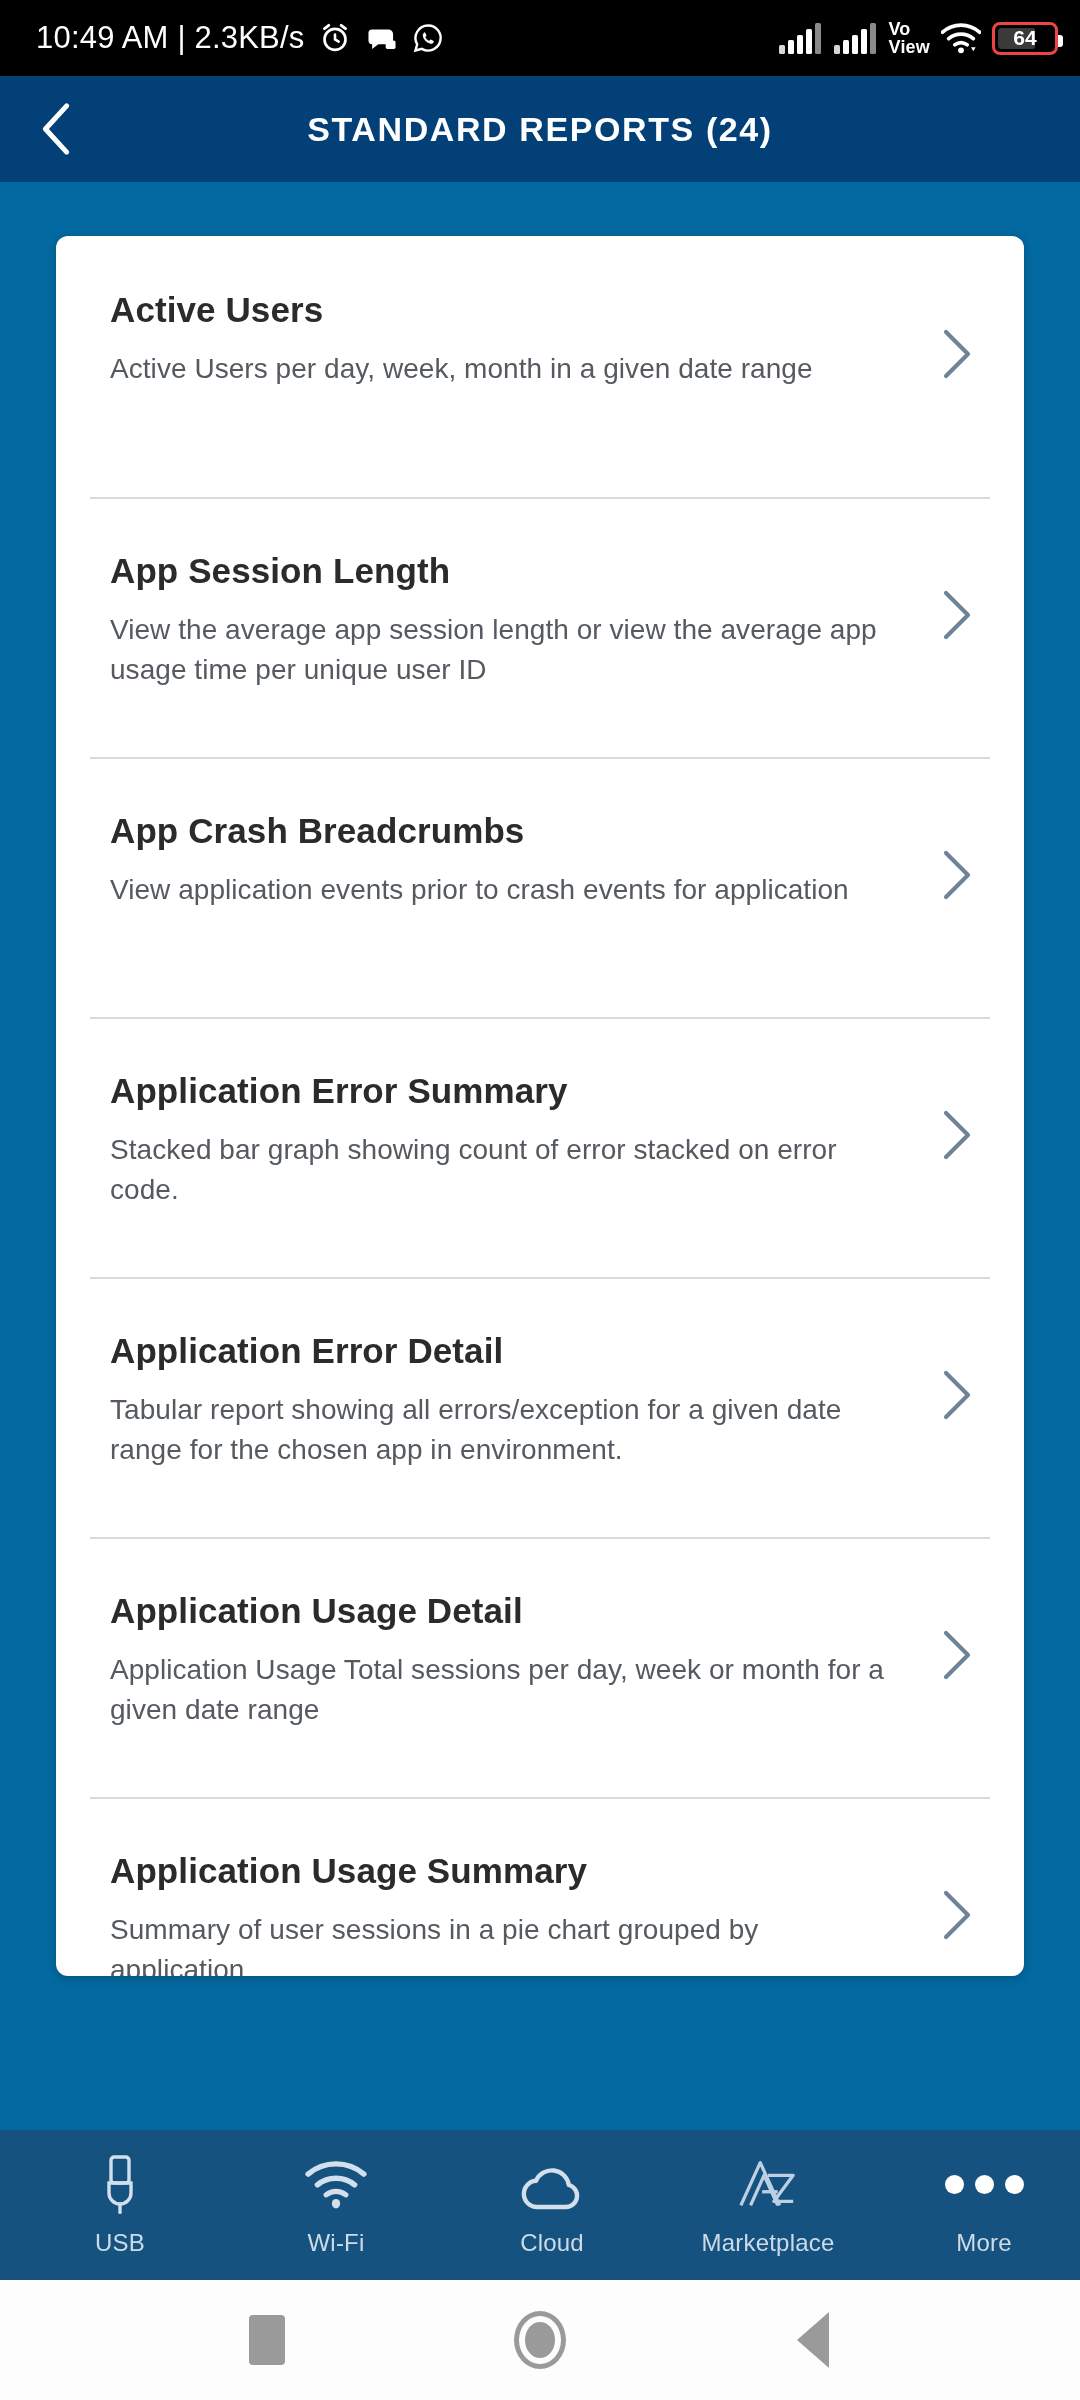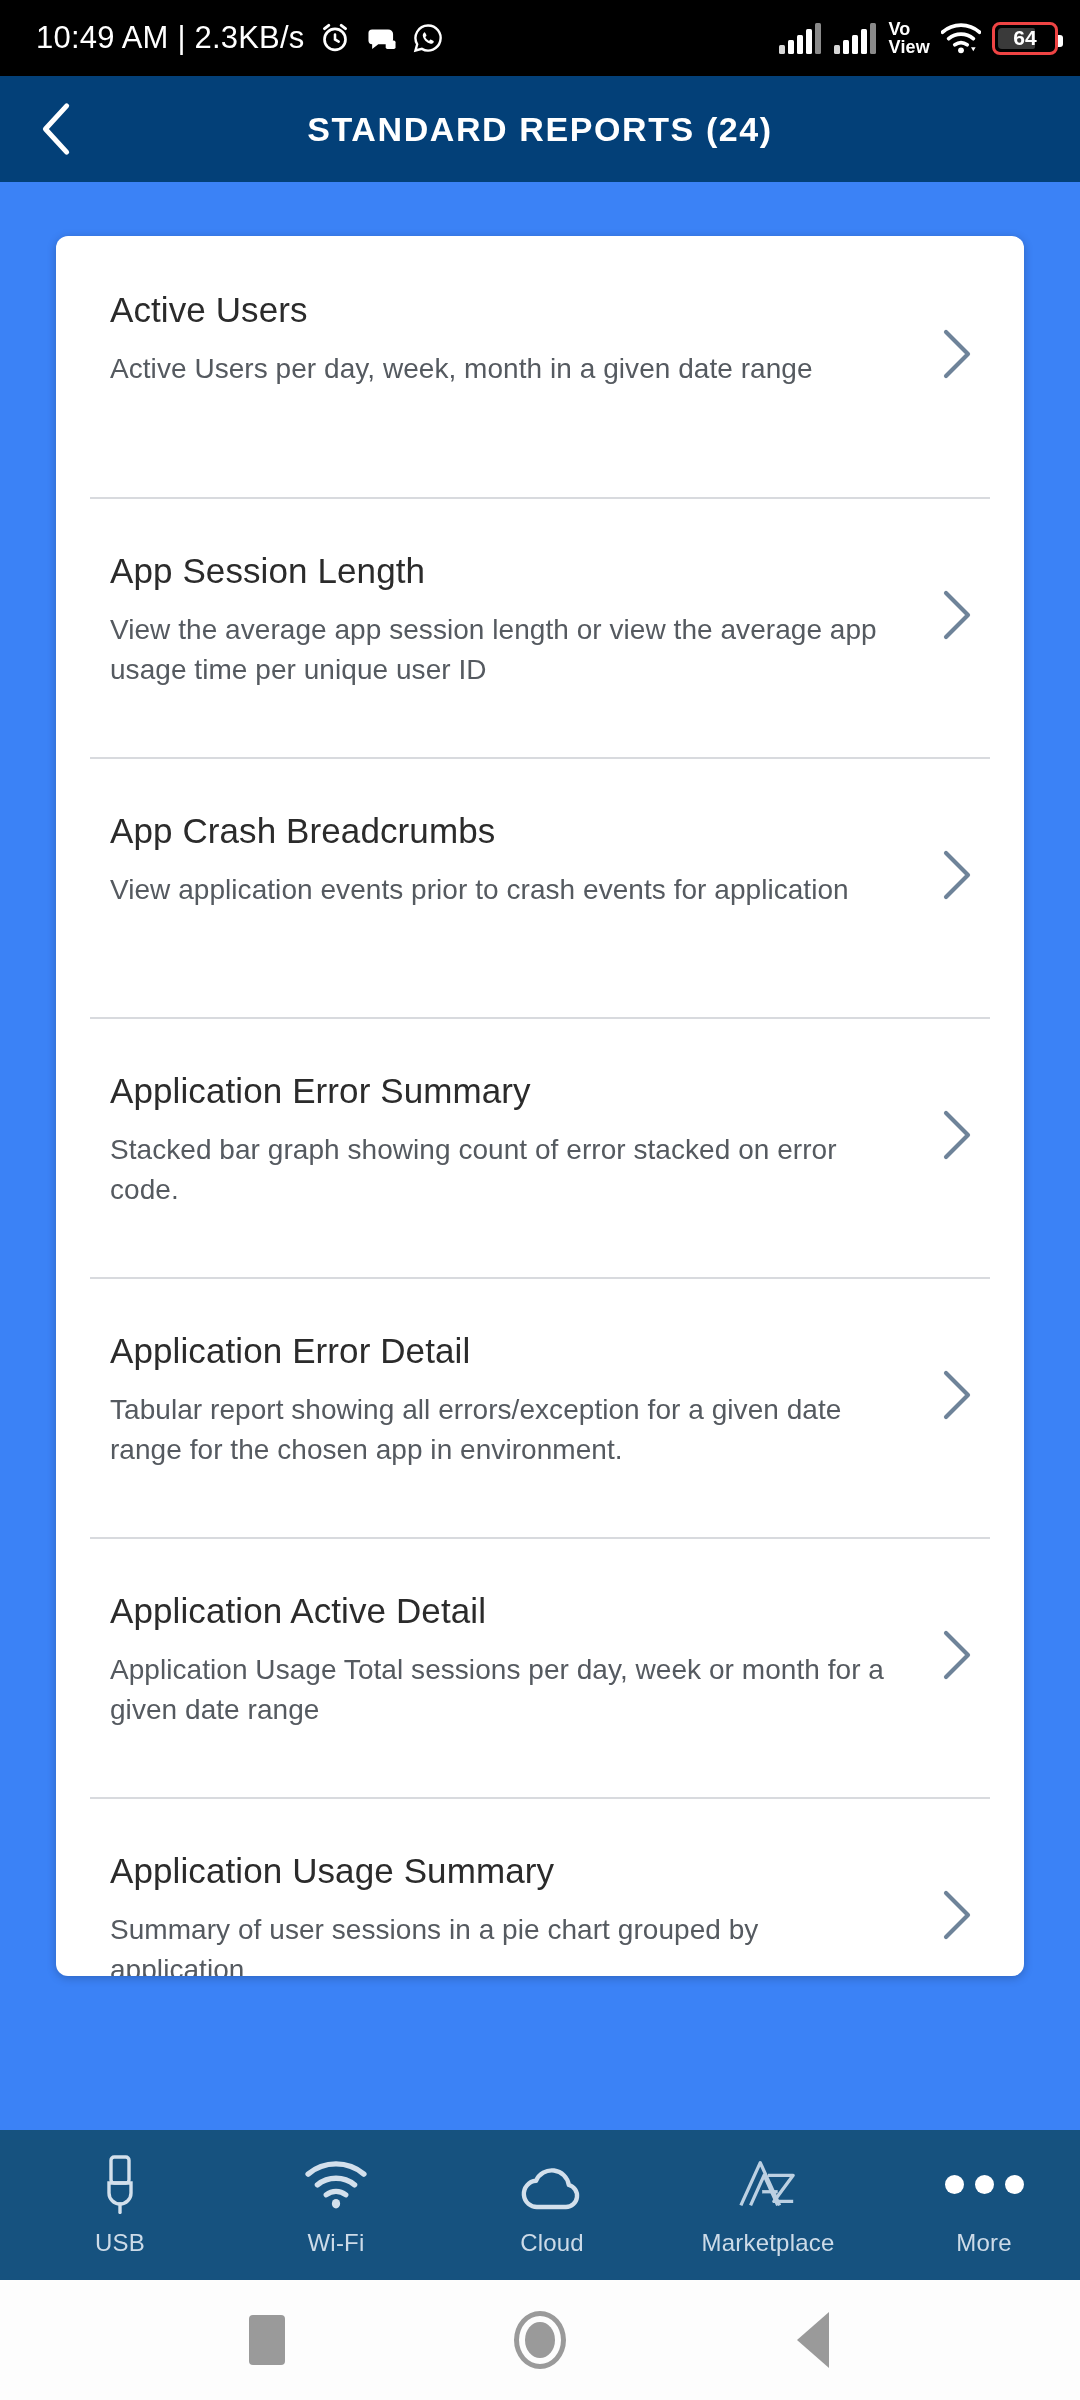--- a/index.html
+++ b/index.html
@@ -12,7 +12,7 @@
   .screen {
     position:relative;
     width:1080px; height:2400px;
-    background:#3b82f6;
+    background:#0369a1;
     display:flex; flex-direction:column;
   }
 

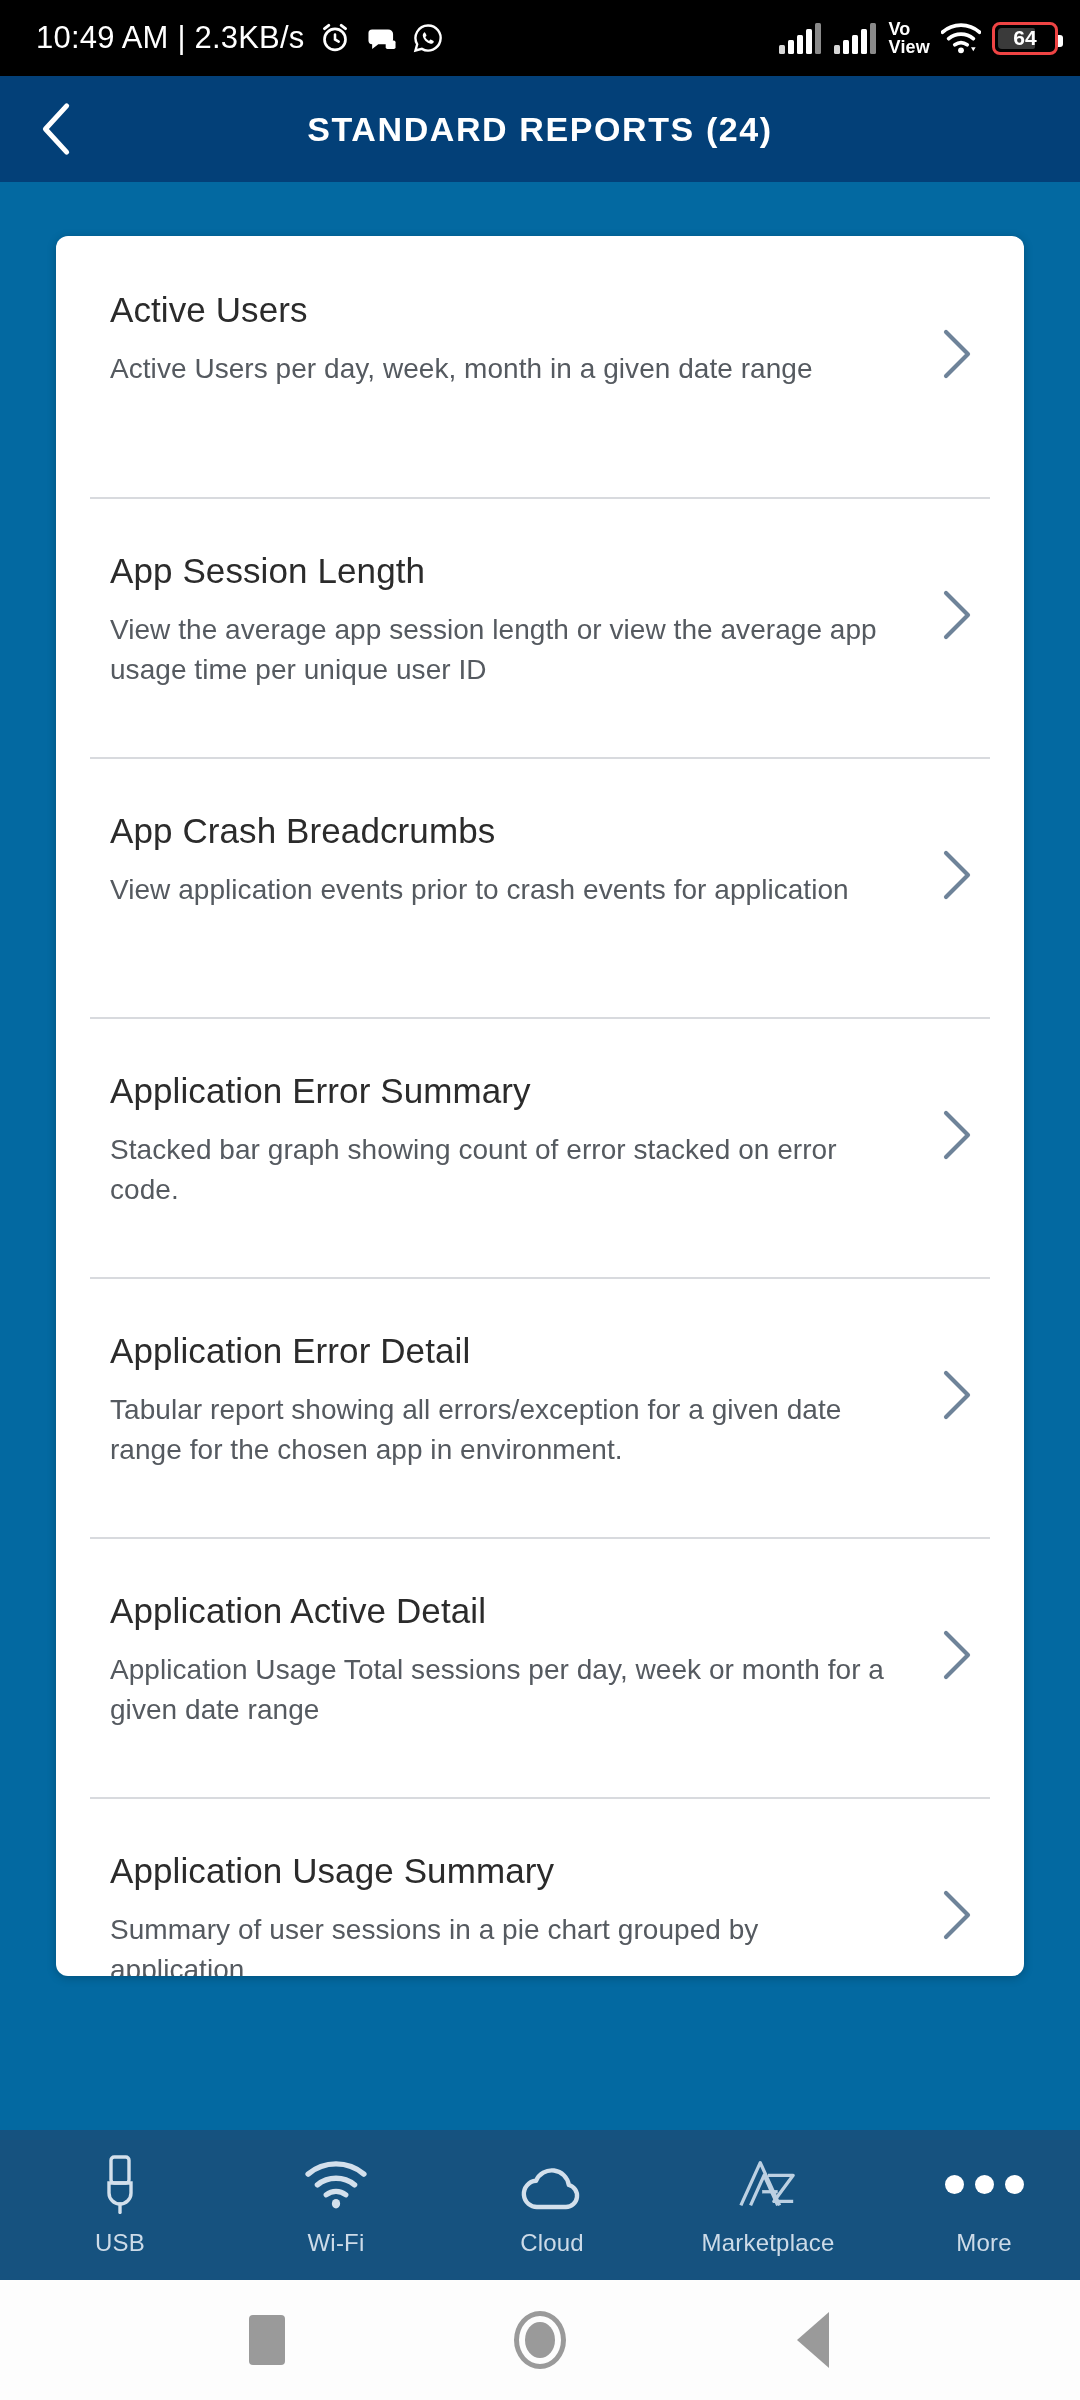--- a/index.html
+++ b/index.html
@@ -142,7 +142,7 @@
   .row-title {
     font-size:35px;
     color:#2b2b2b;
-    font-weight:400;
+    font-weight:700;
     letter-spacing:.1px;
     line-height:1.25;
     margin-bottom:17px;

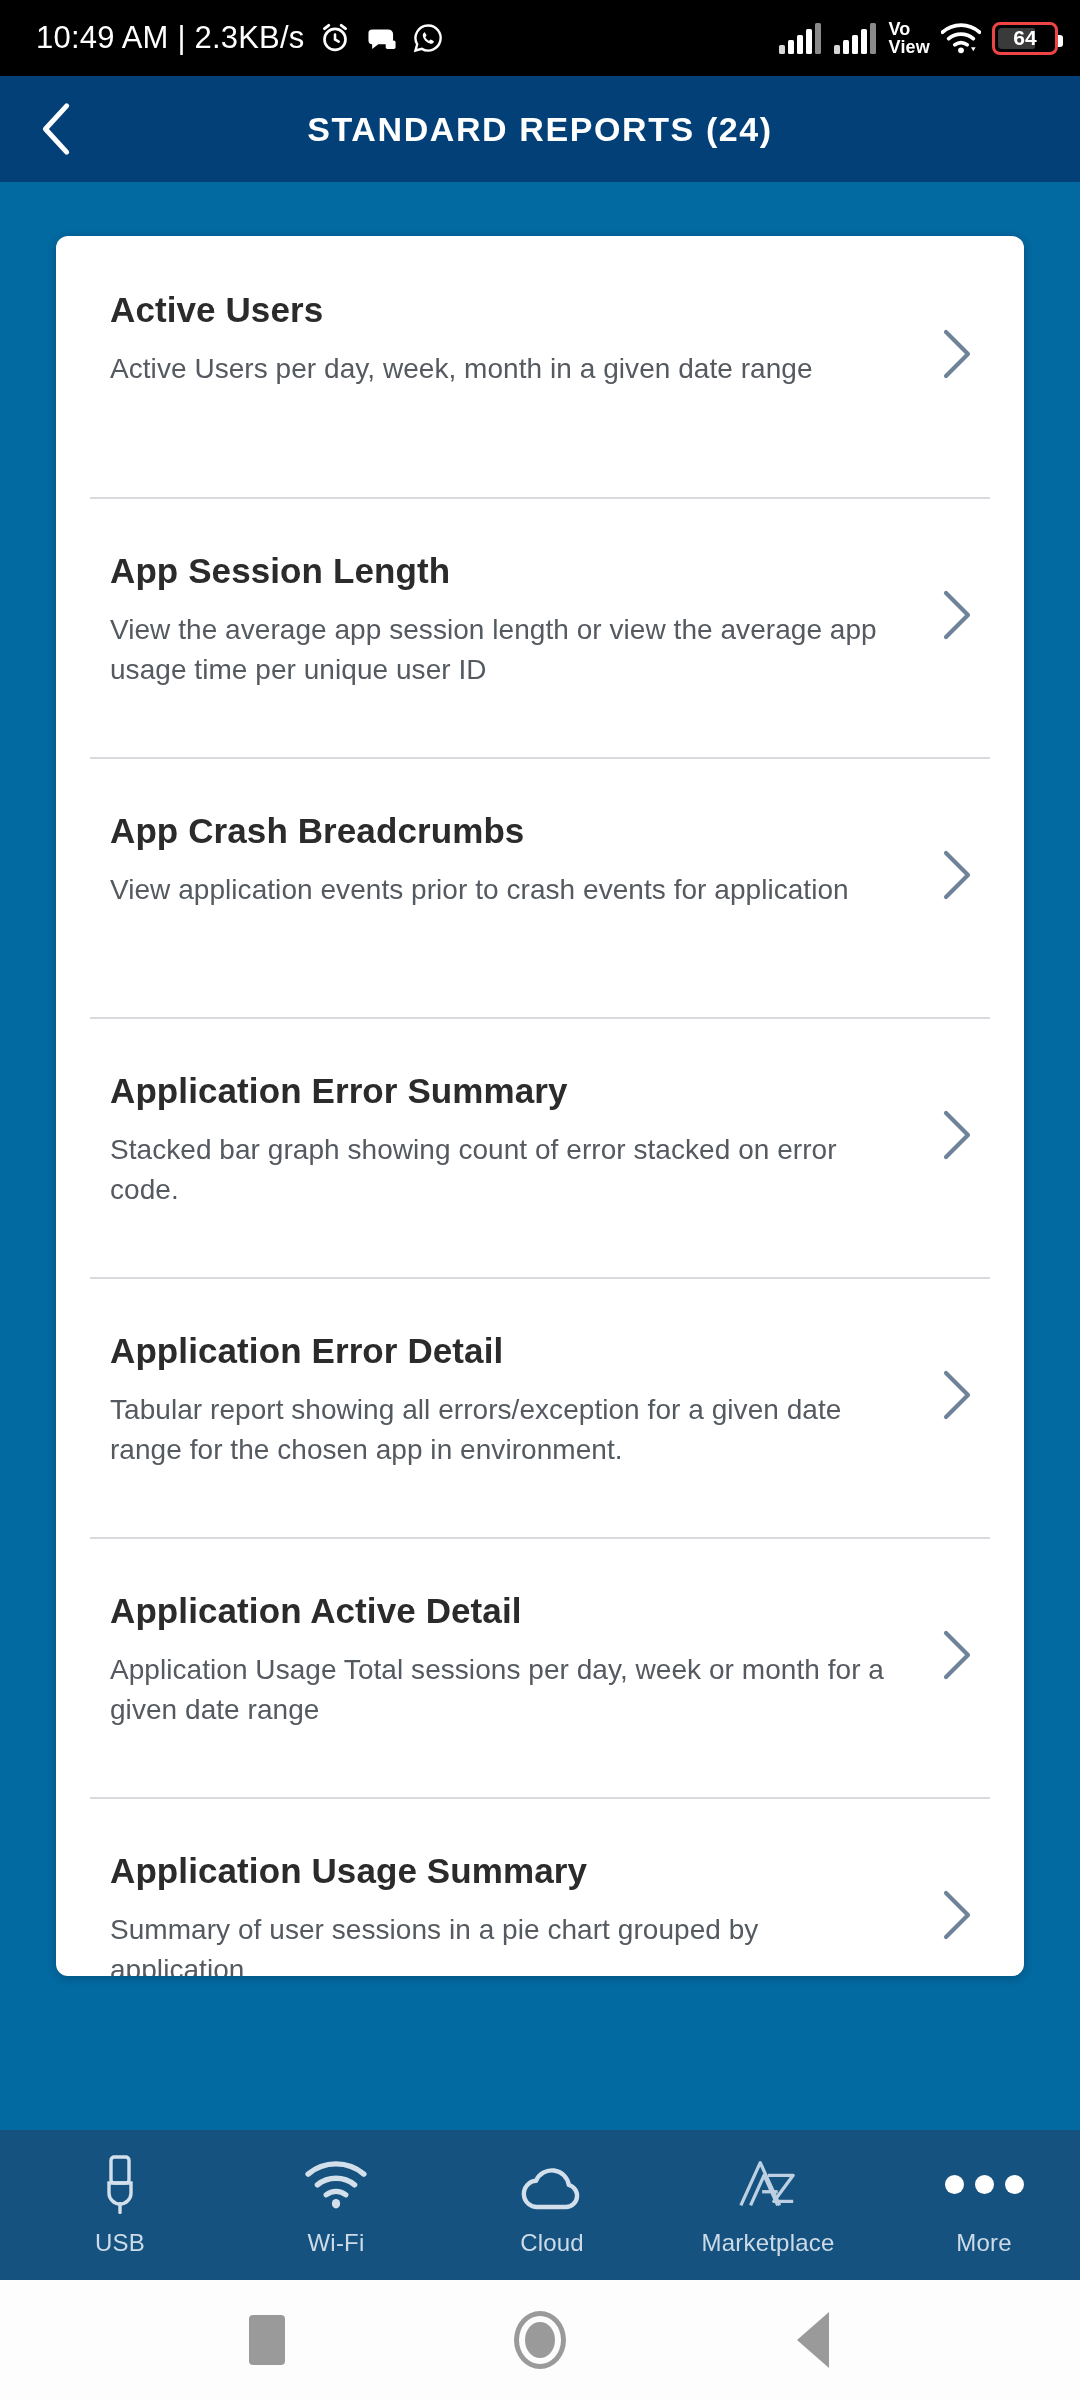--- a/index.html
+++ b/index.html
@@ -378,7 +378,7 @@
 
       <div class="report-row">
         <div class="row-texts">
-          <div class="row-title">Application Active Detail</div>
+          <div class="row-title">Application Usage Detail</div>
           <div class="row-desc">Application Usage Total sessions per day, week or month for a given date range</div>
         </div>
         <div class="row-chevron">

